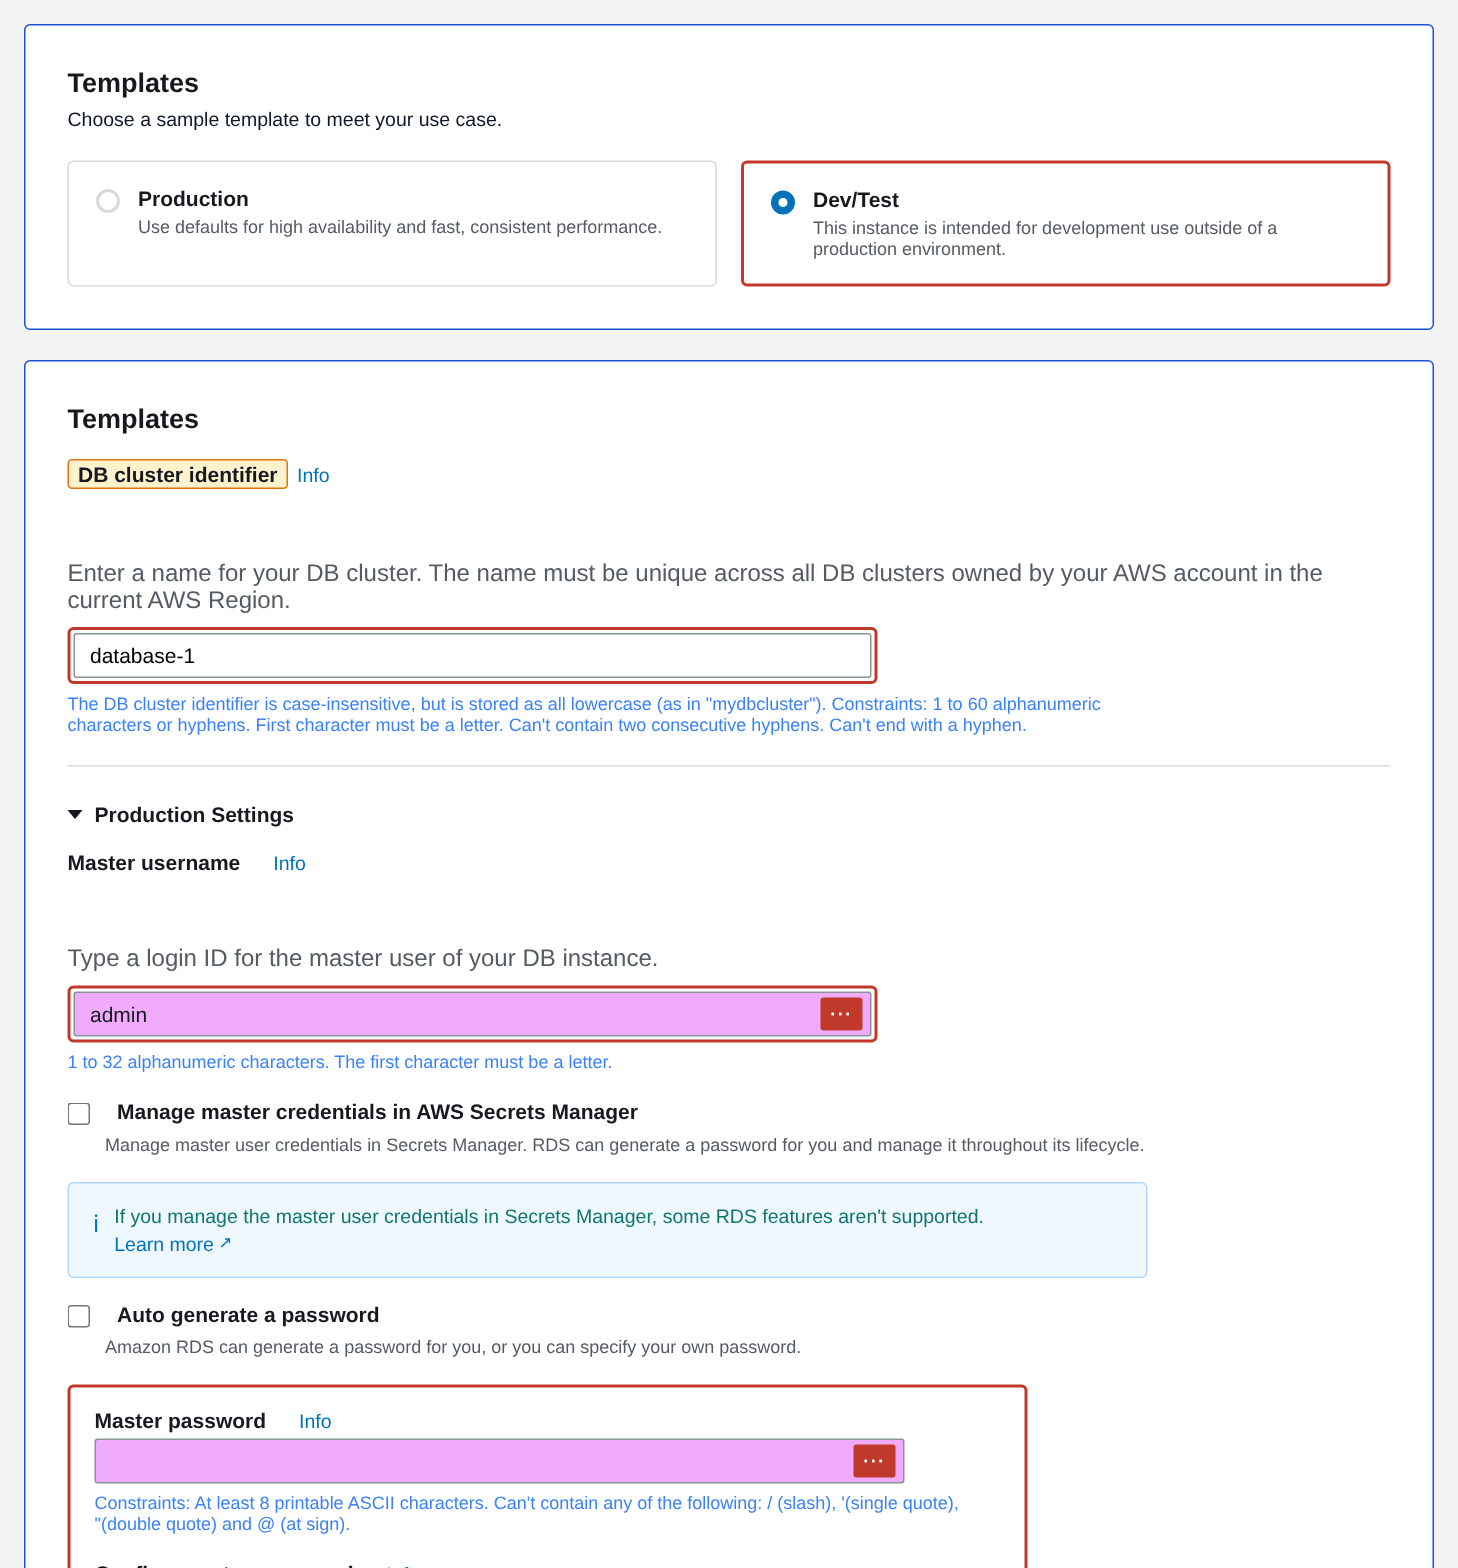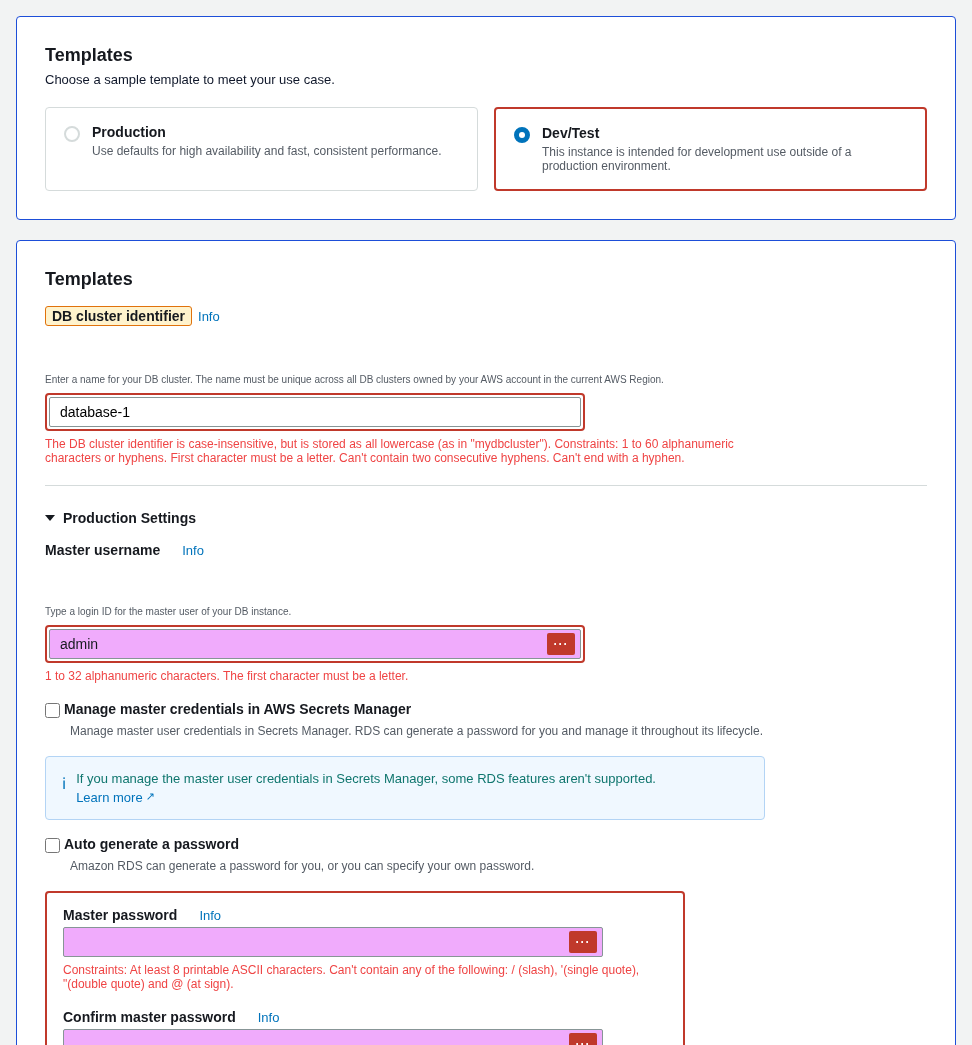--- a/index.html
+++ b/index.html
@@ -95,7 +95,7 @@
       text-decoration: none;
     }
     .field-desc {
-      font-size: 10px;
+      font-size: 16px;
       color: #545b64;
       margin-bottom: 8px;
       margin-top: 48px;

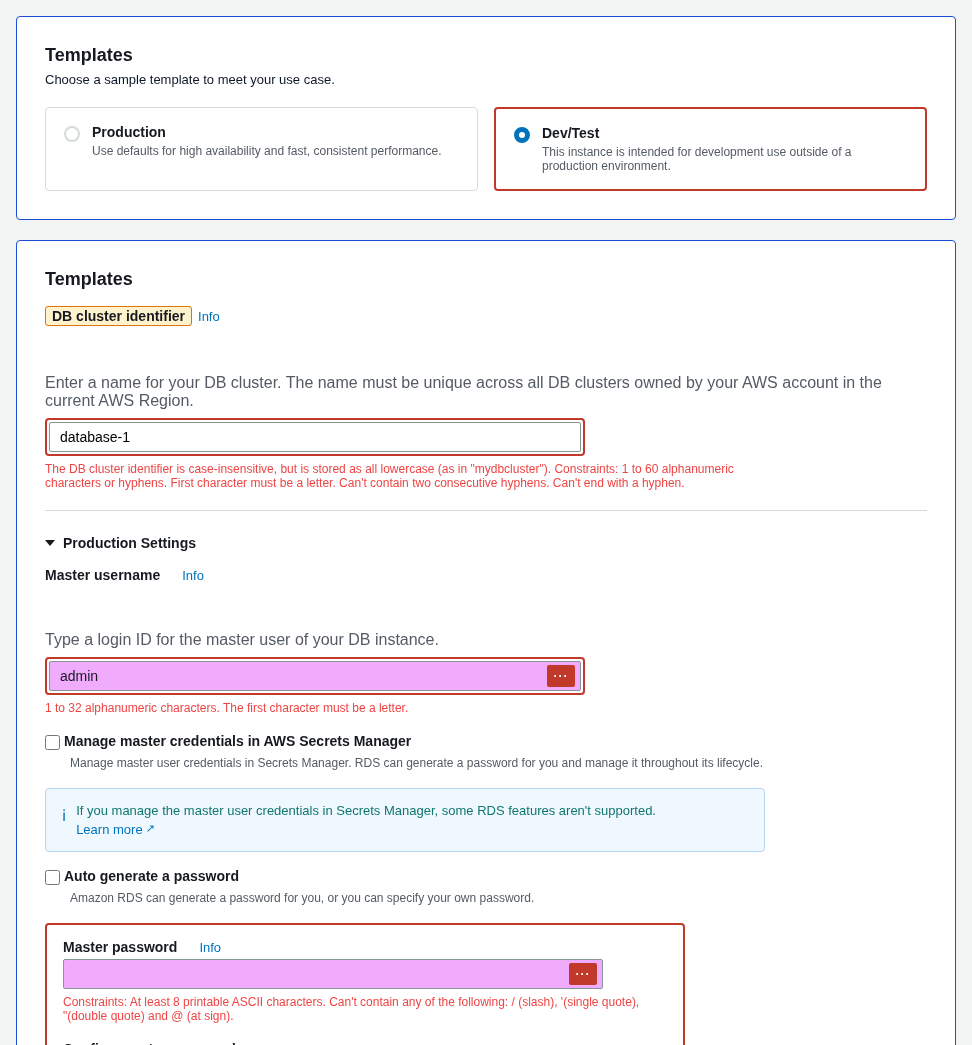--- a/index.html
+++ b/index.html
@@ -113,7 +113,7 @@
     }
     .field-hint {
       font-size: 12px;
-      color: #ef4444;
+      color: #3b82f6;
       margin-top: 6px;
       max-width: 700px;
     }

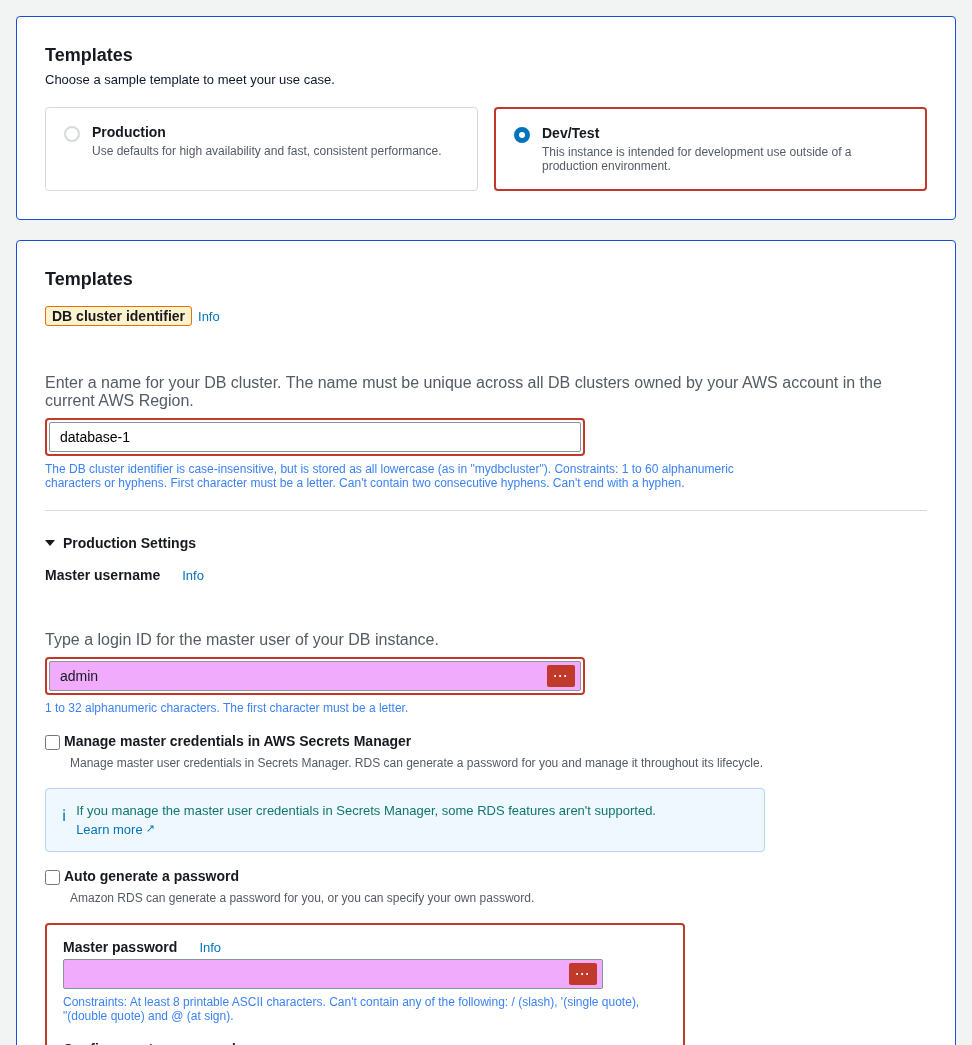--- a/index.html
+++ b/index.html
@@ -180,7 +180,7 @@
     .checkbox-row {
       display: flex;
       align-items: flex-start;
-      gap: 4px;
+      gap: 18px;
       margin-bottom: 6px;
     }
     .checkbox-row input[type="checkbox"] {

